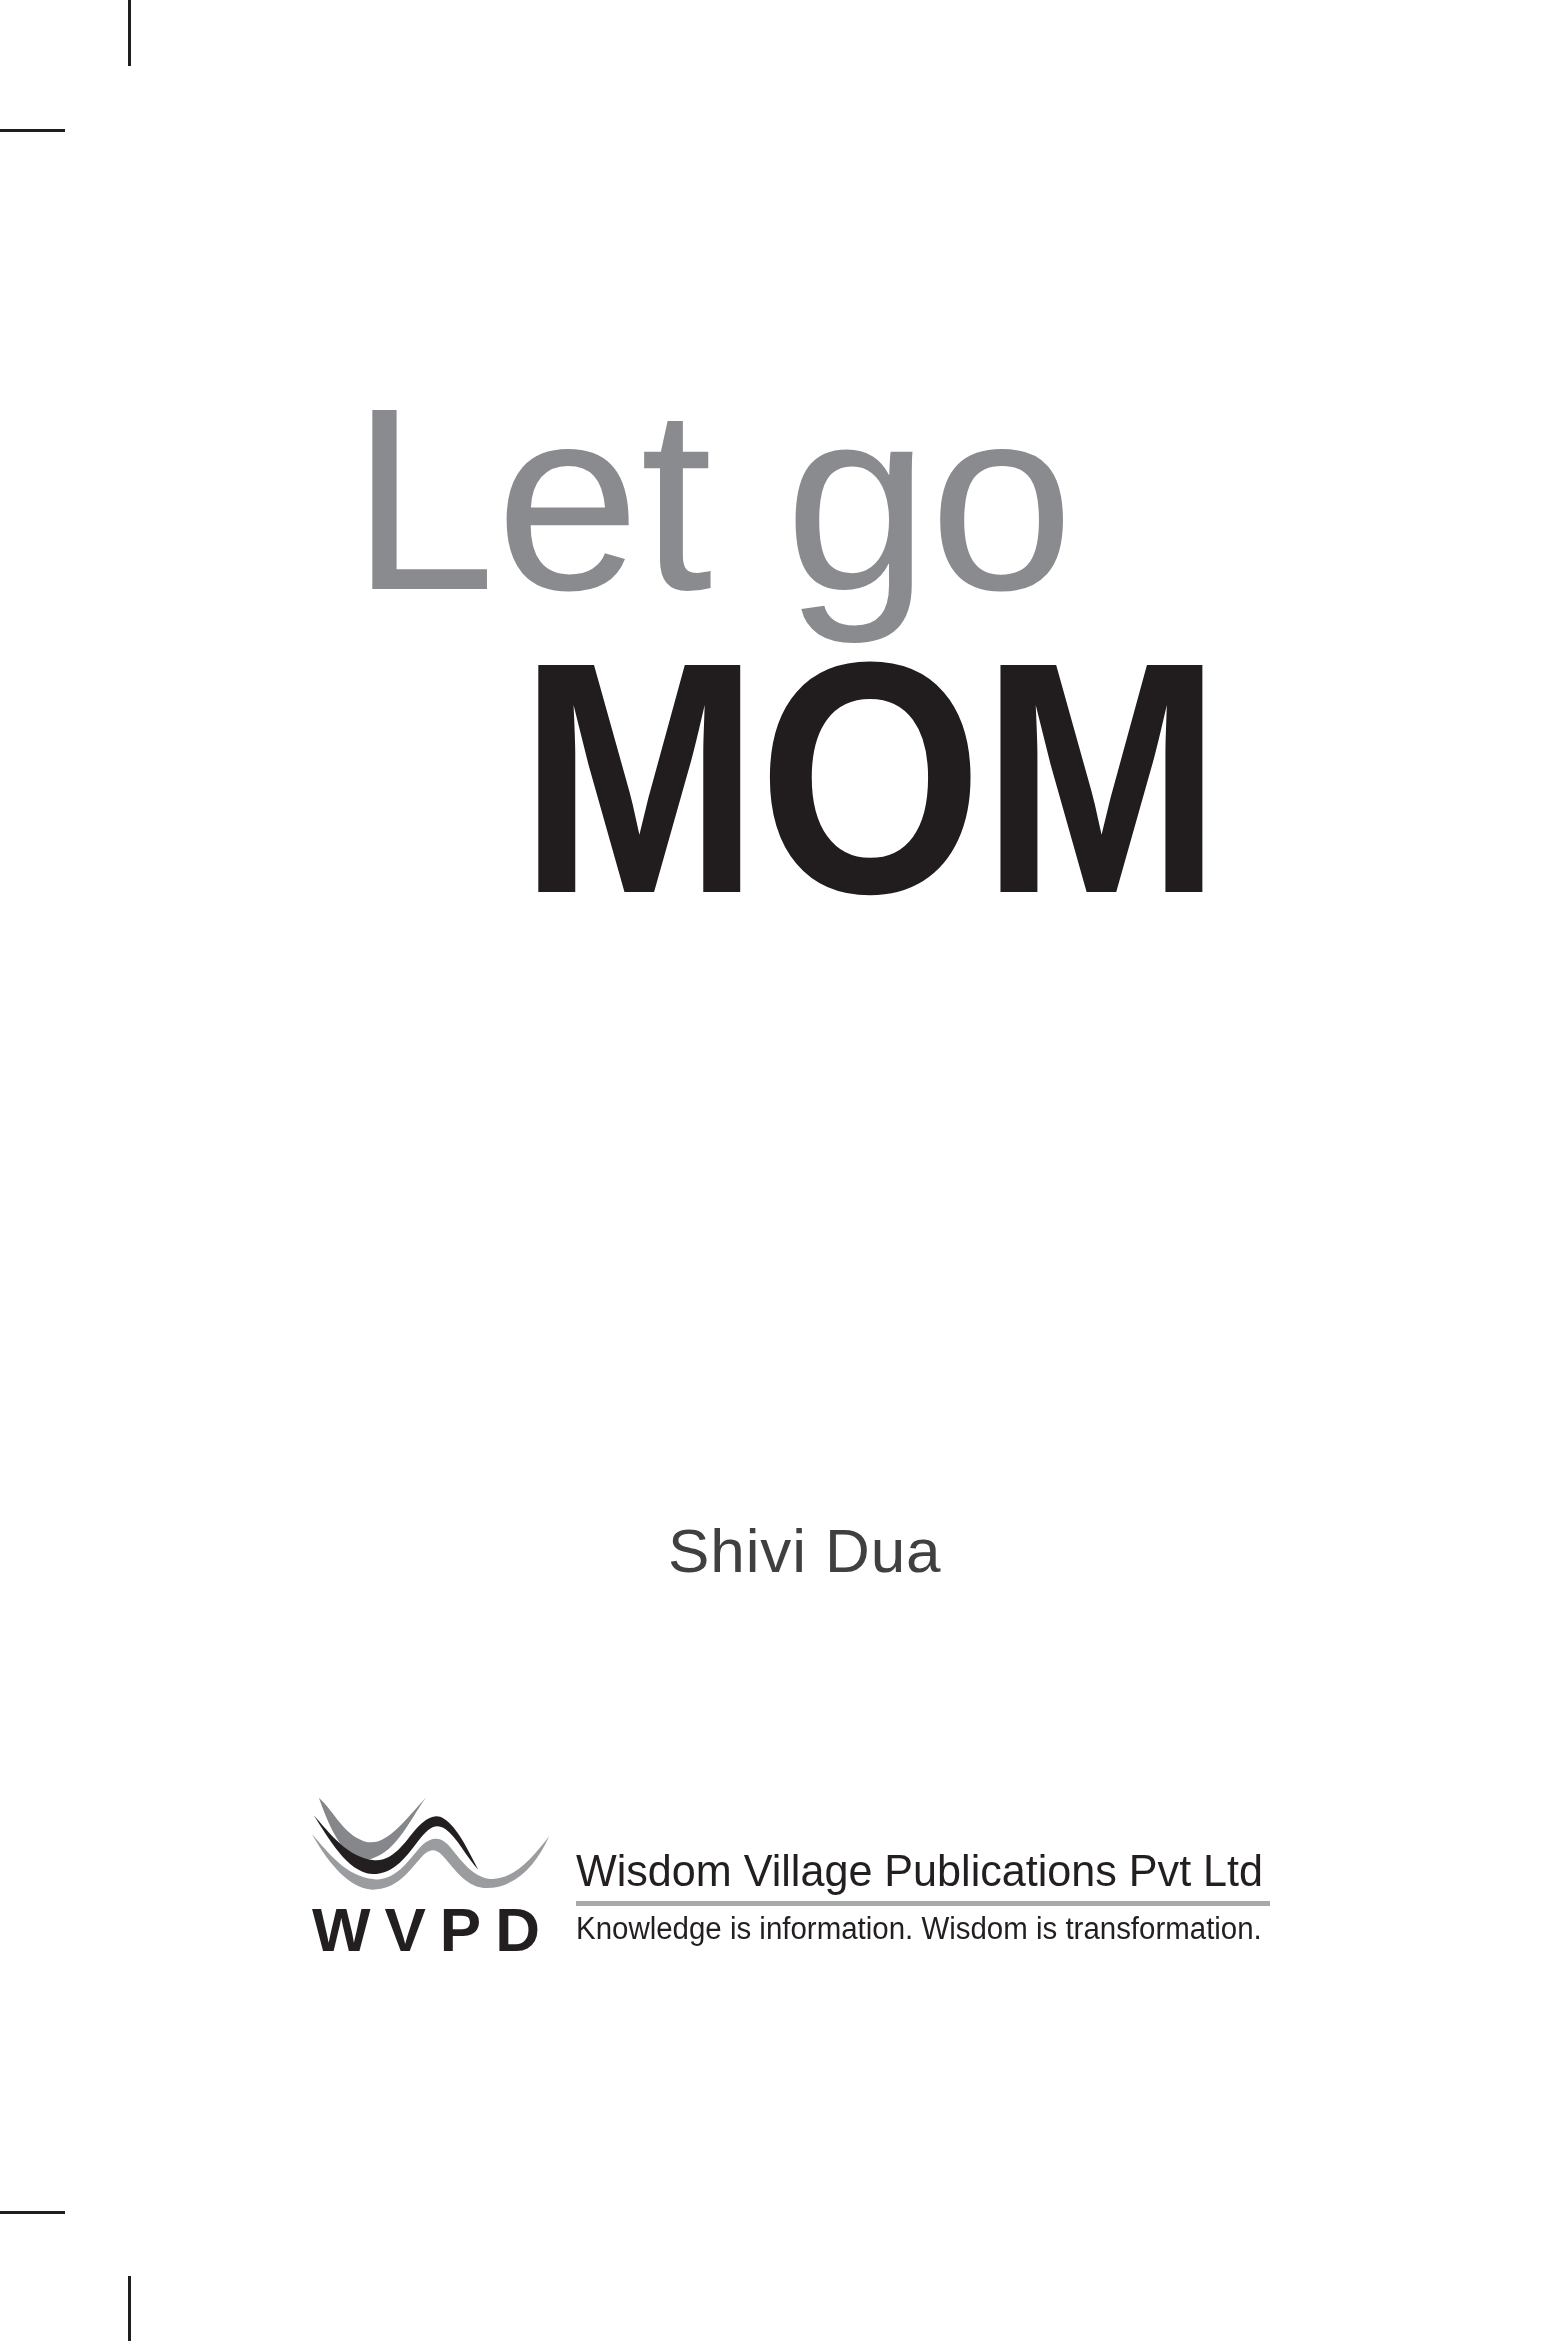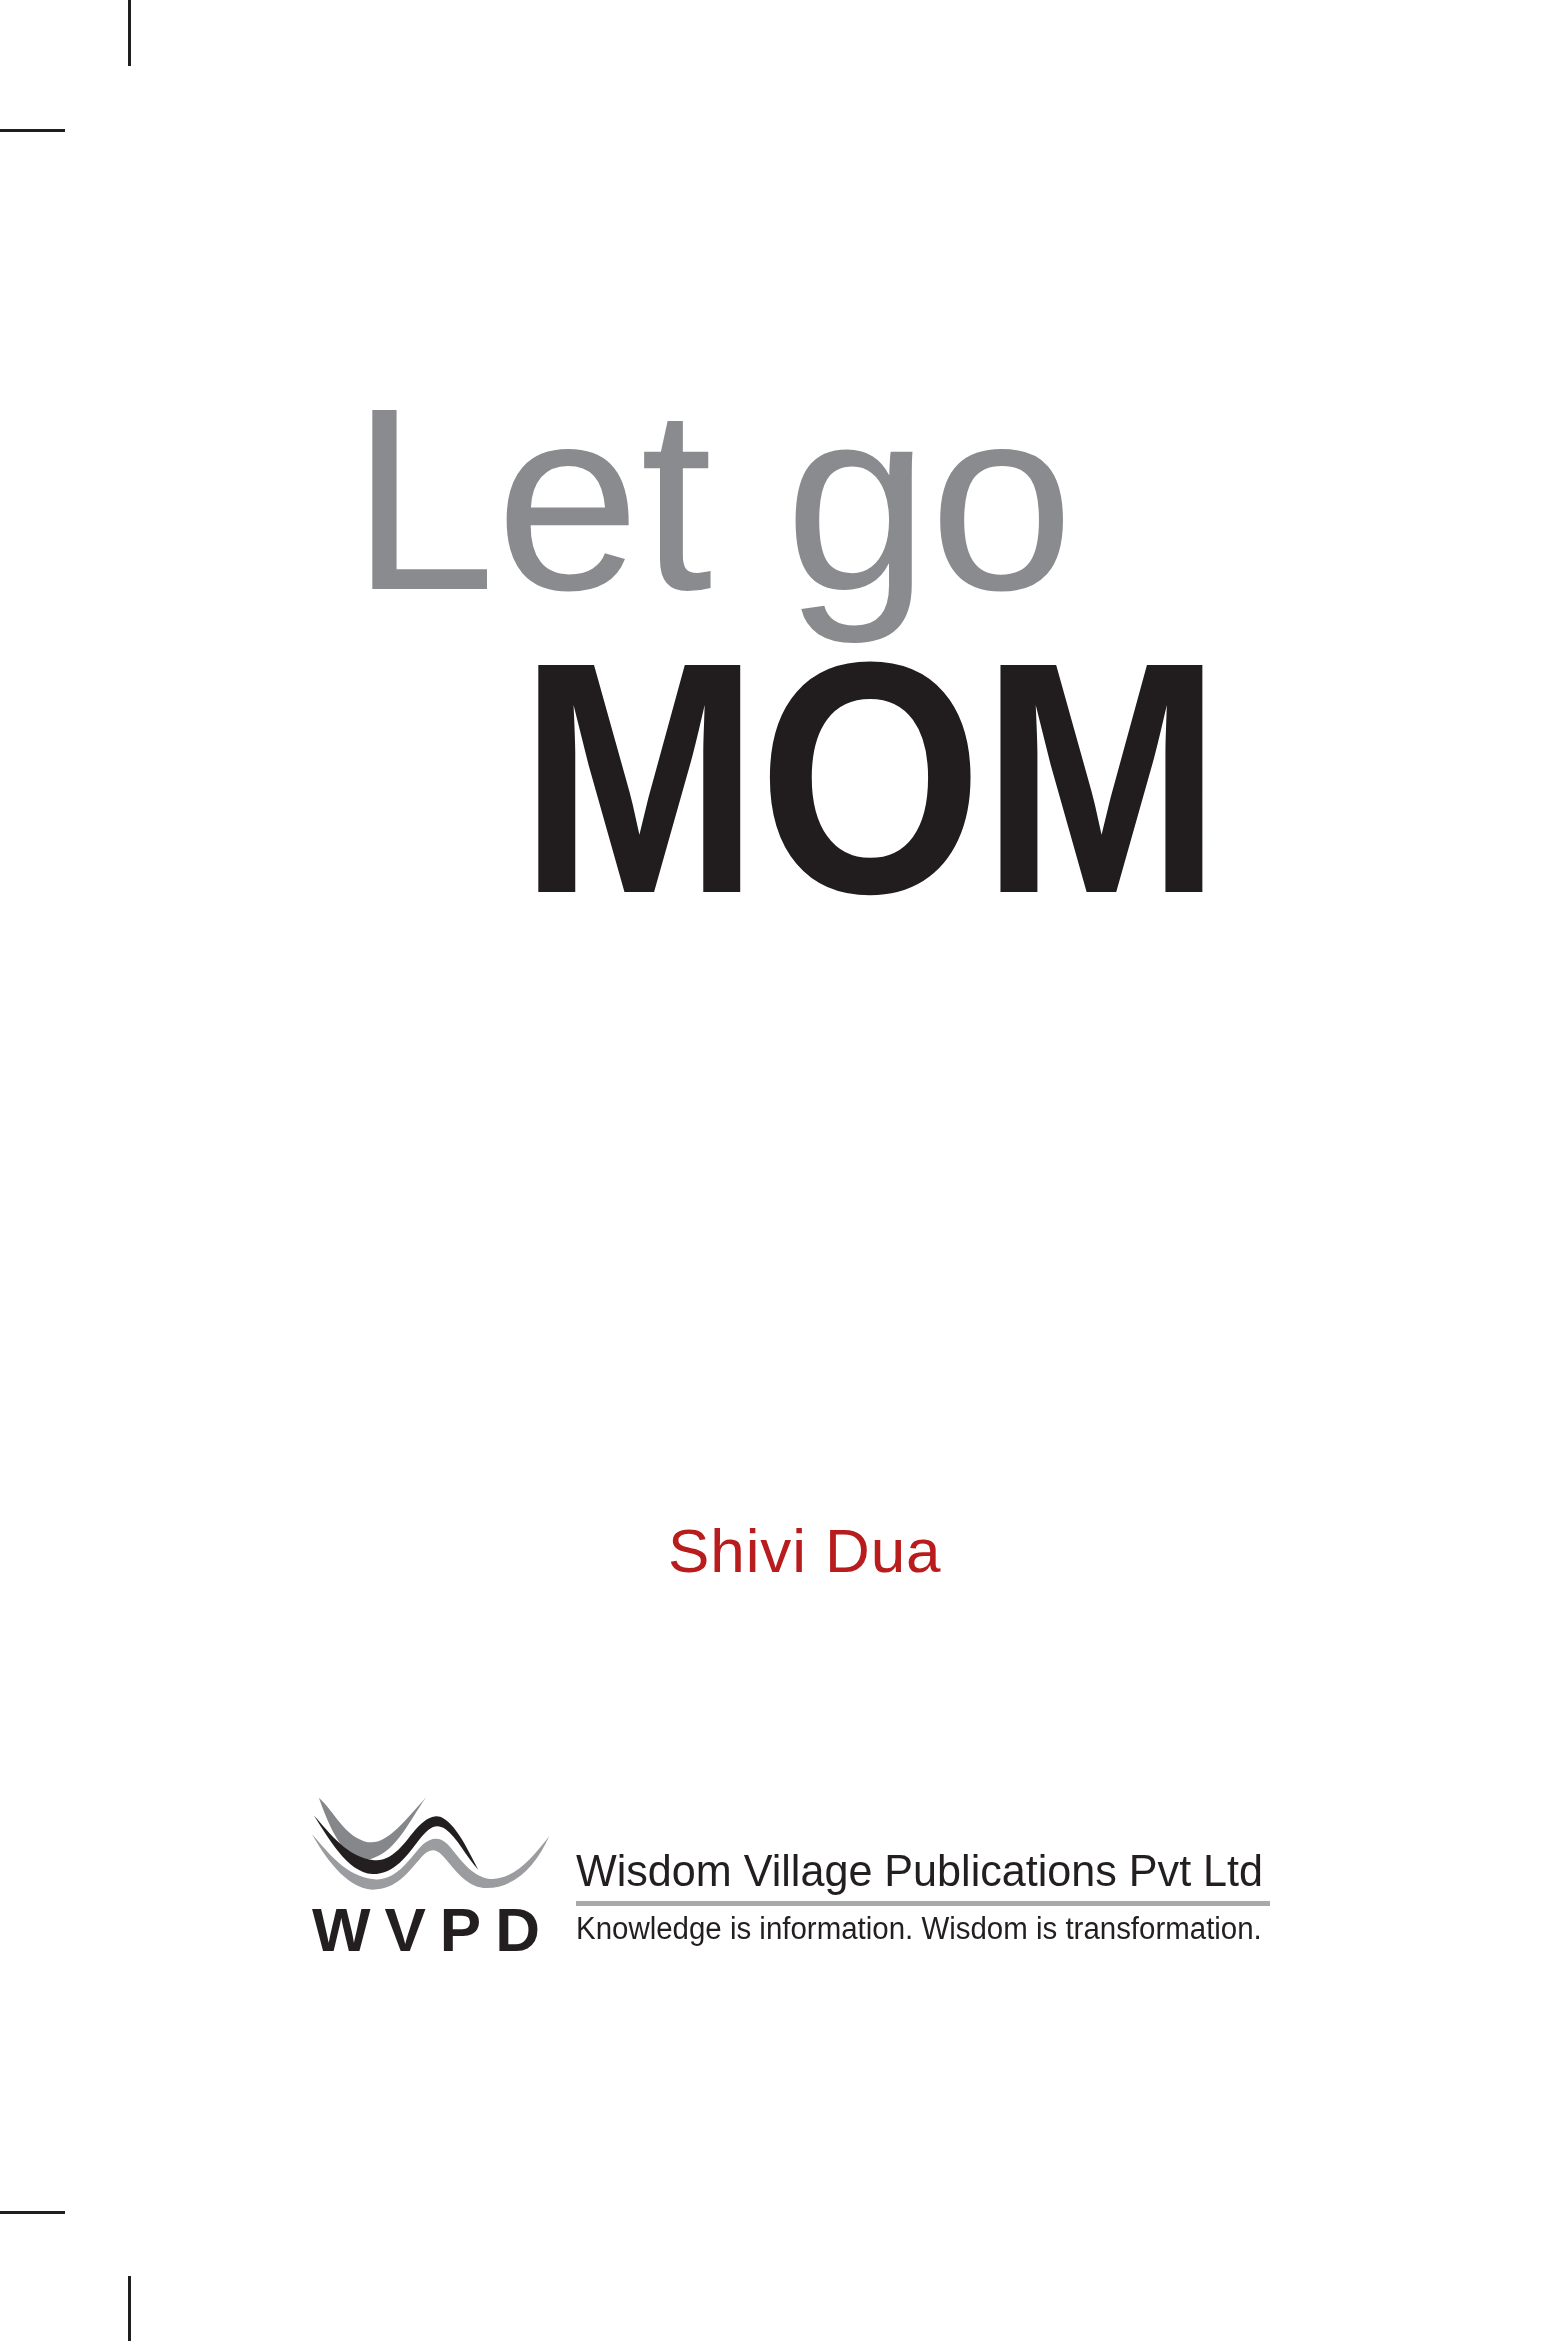--- a/index.html
+++ b/index.html
@@ -45,7 +45,7 @@
   .author{
     position:absolute;left:668px;top:1520px;
     font-size:62px;line-height:1;white-space:nowrap;
-    color:#b91c1c;letter-spacing:0.9px;
+    color:#404040;letter-spacing:0.9px;
   }
   
   .logo-waves{position:absolute;left:305px;top:1789px;}

